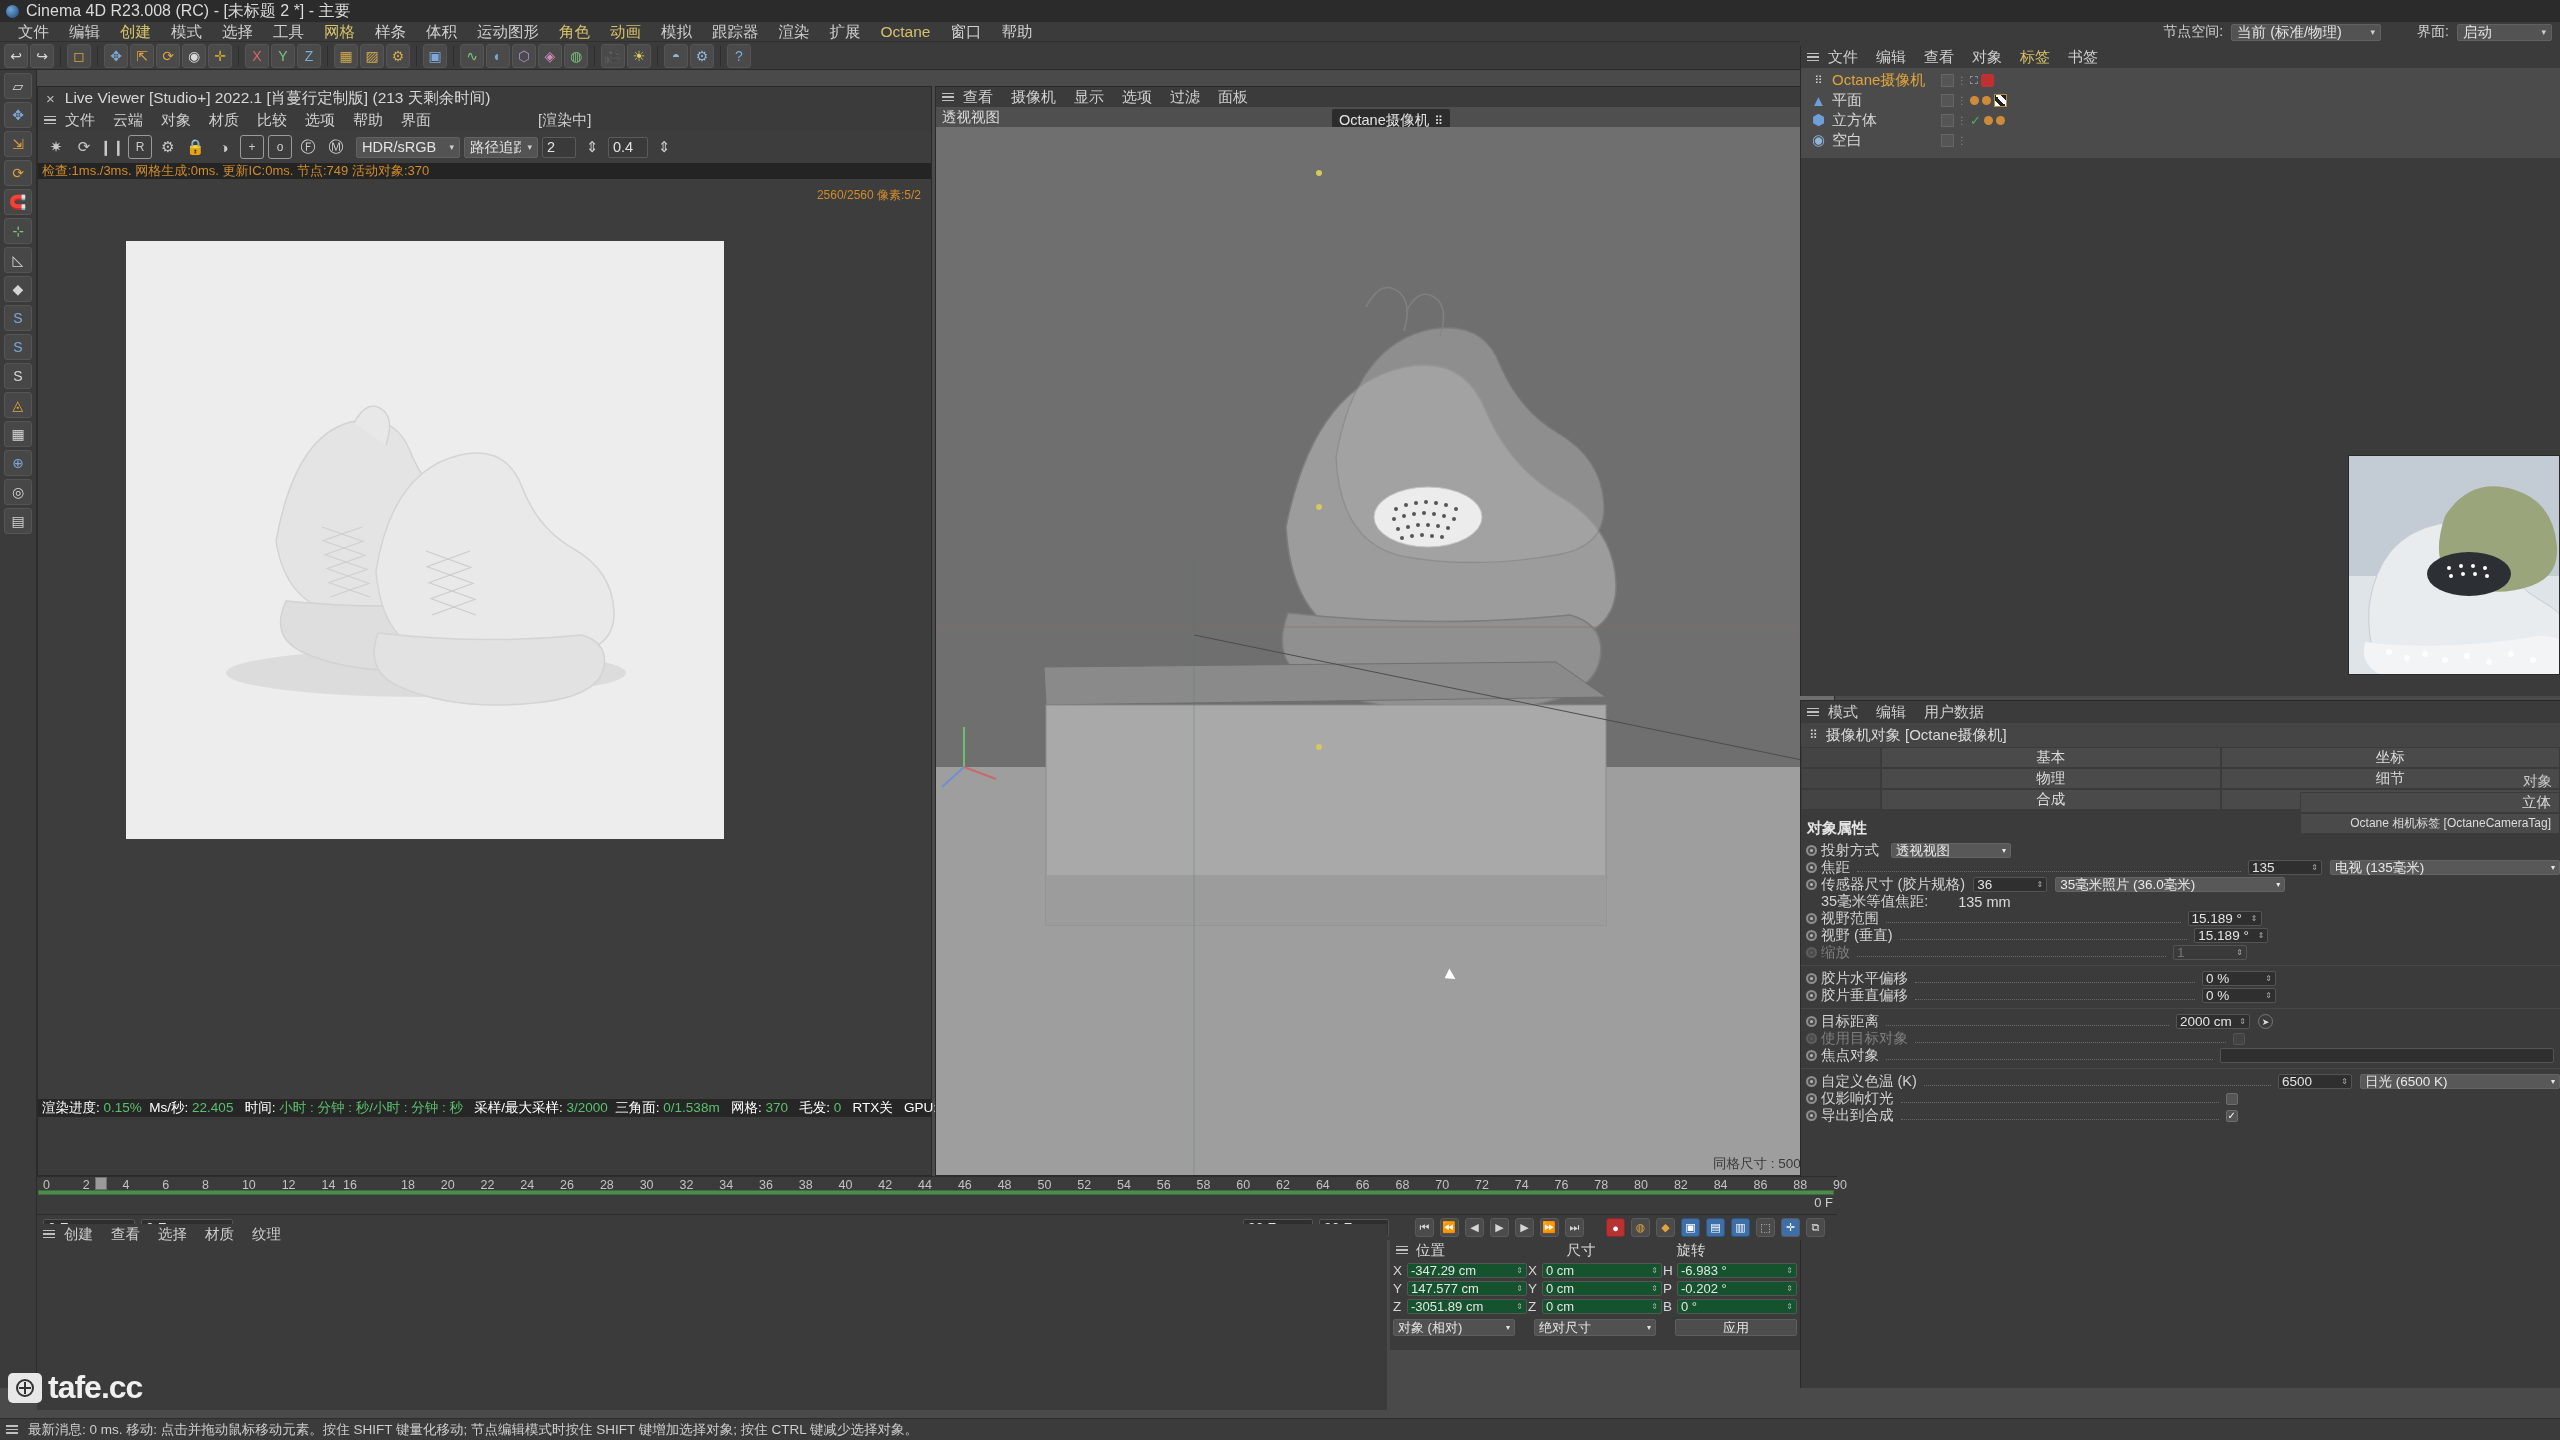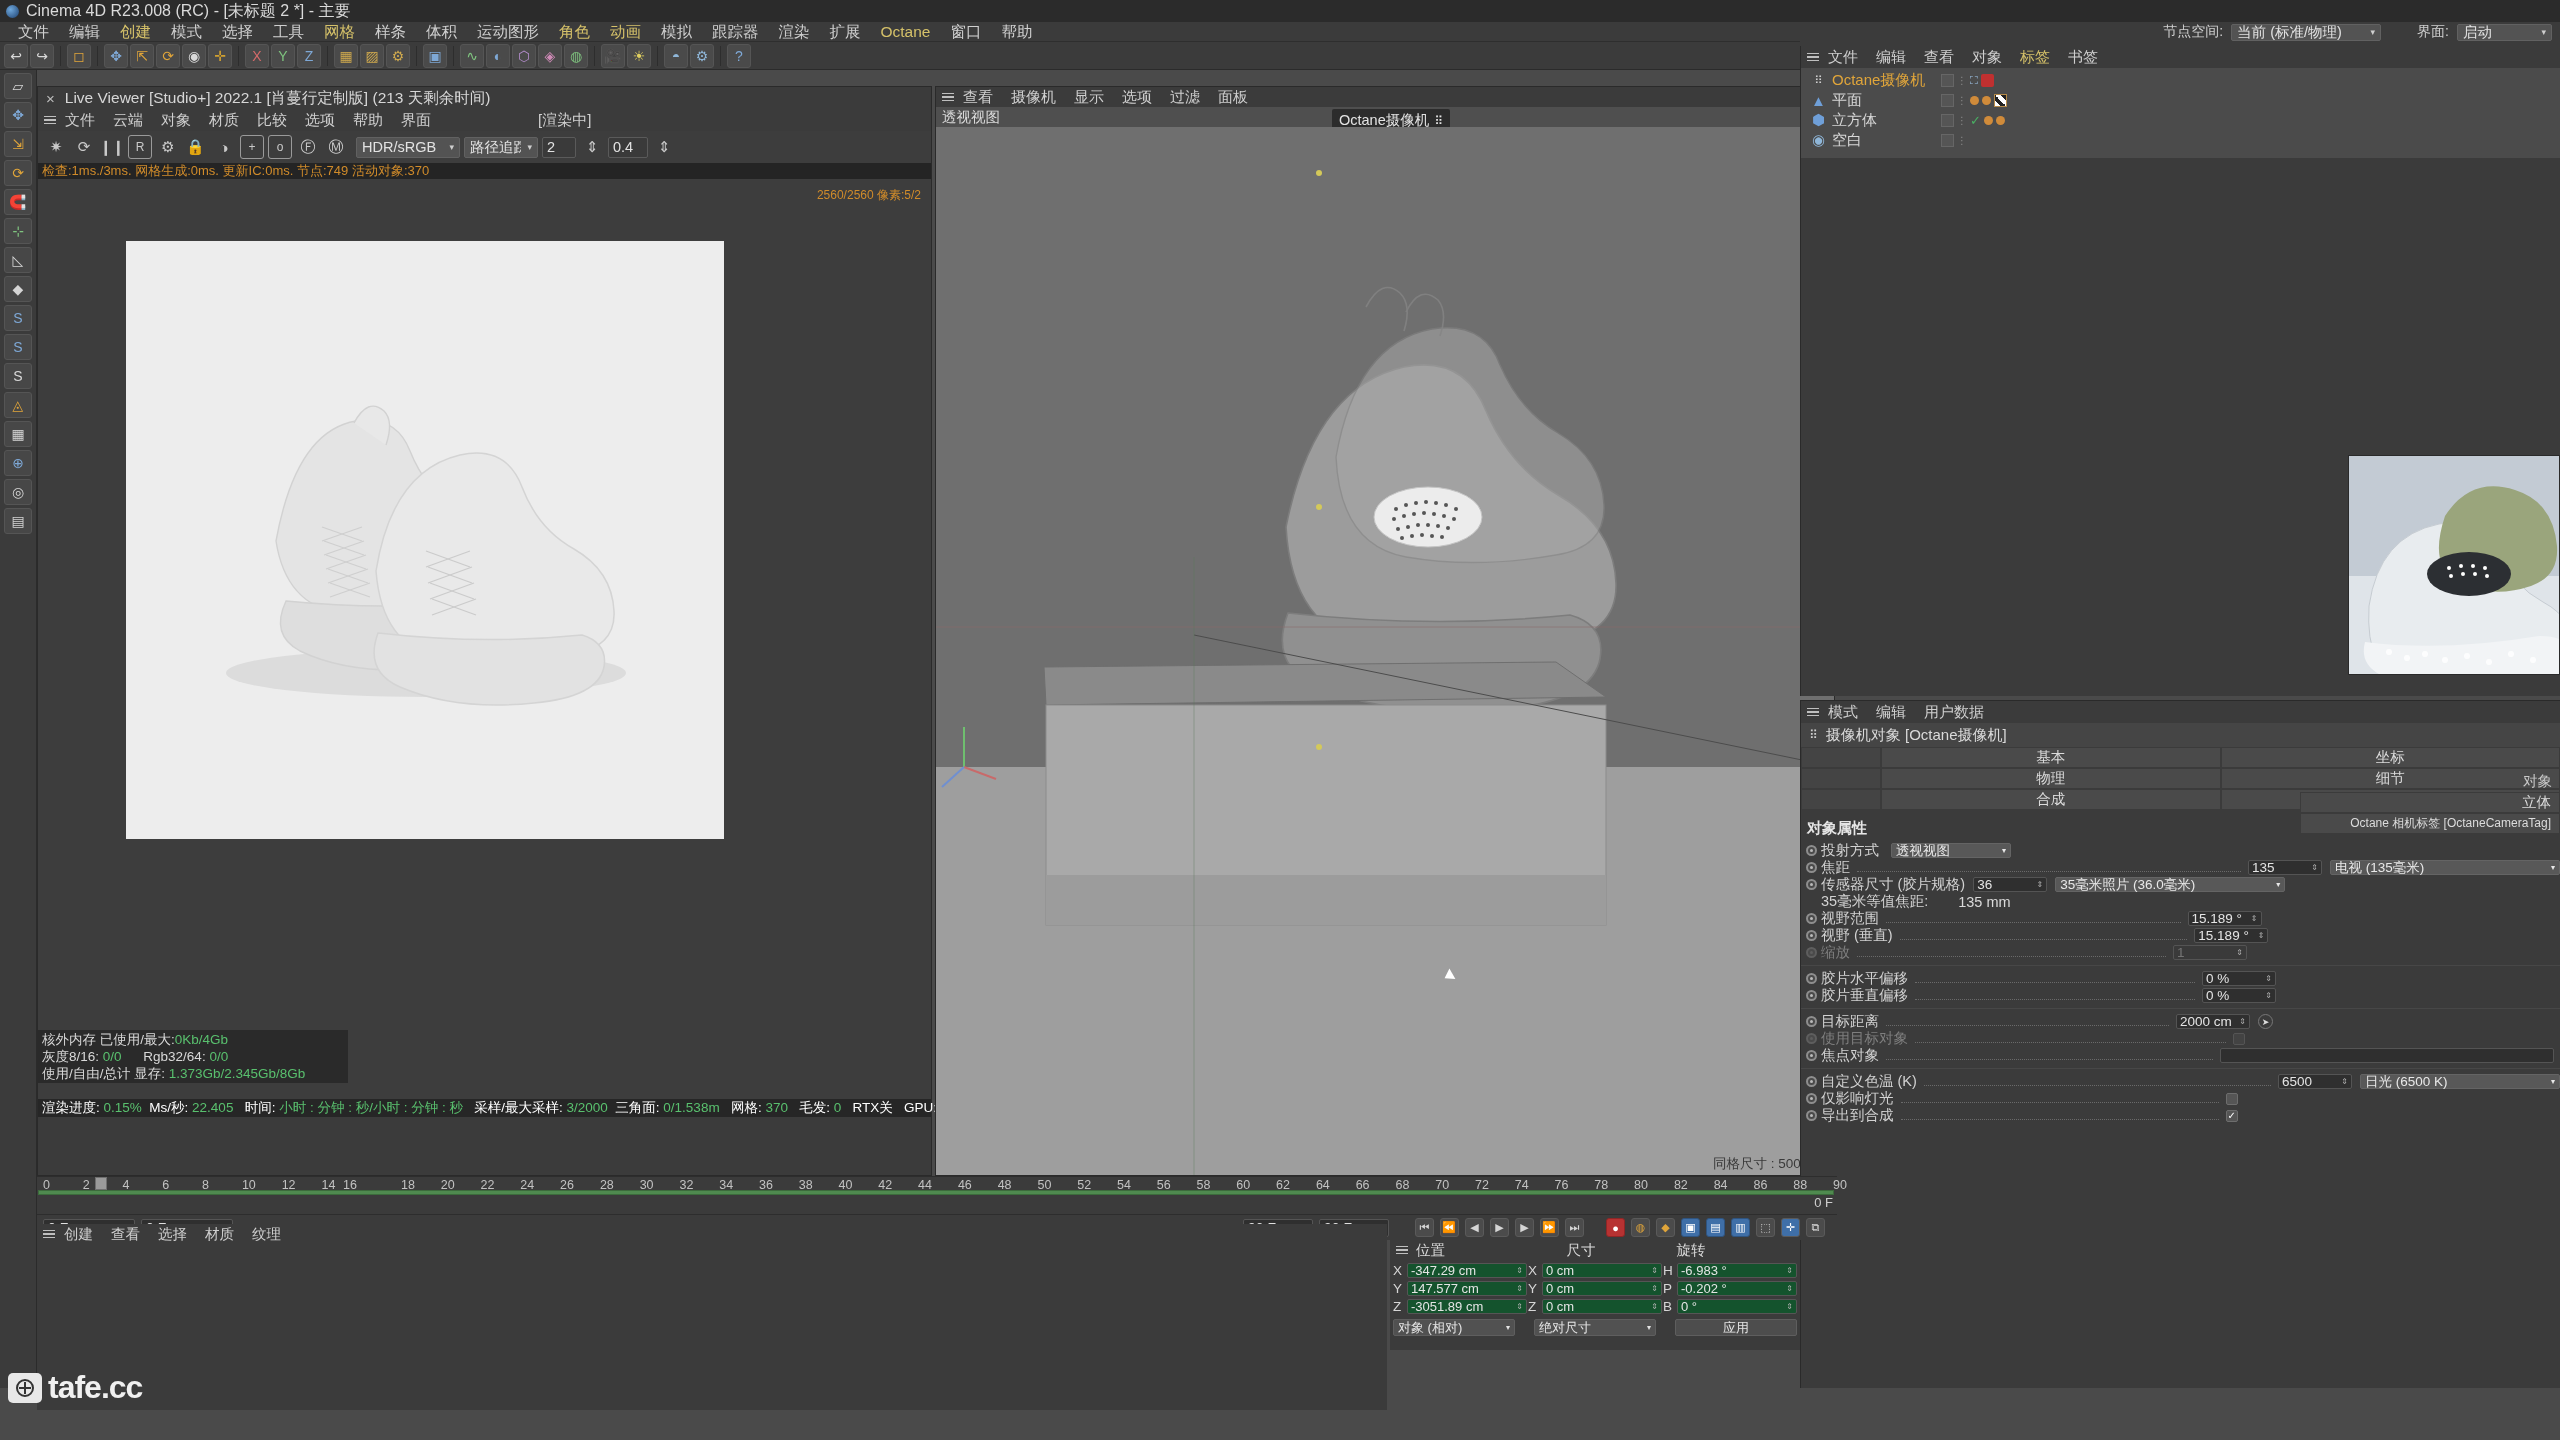--- a/index.html
+++ b/index.html
@@ -433,18 +433,6 @@
               <path d="M344 310 l-44 16 M346 326 l-44 16 M348 342 l-44 16 M350 358 l-44 16"></path>
             </g>
           </svg>
-        </div>
-        <div class="lv-stats">
-          <div>
-            <span class="lbl">核外内存 已使用/最大:</span><span>0Kb/4Gb</span>
-          </div>
-          <div>
-            <span class="lbl">灰度8/16: </span><span>0/0</span>
-            <span class="lbl" style="margin-left:18px;">Rgb32/64: </span><span>0/0</span>
-          </div>
-          <div>
-            <span class="lbl">使用/自由/总计 显存: </span><span>1.373Gb/2.345Gb/8Gb</span>
-          </div>
         </div>
         <div class="lv-prog">
           <span class="lbl">渲染进度:</span>

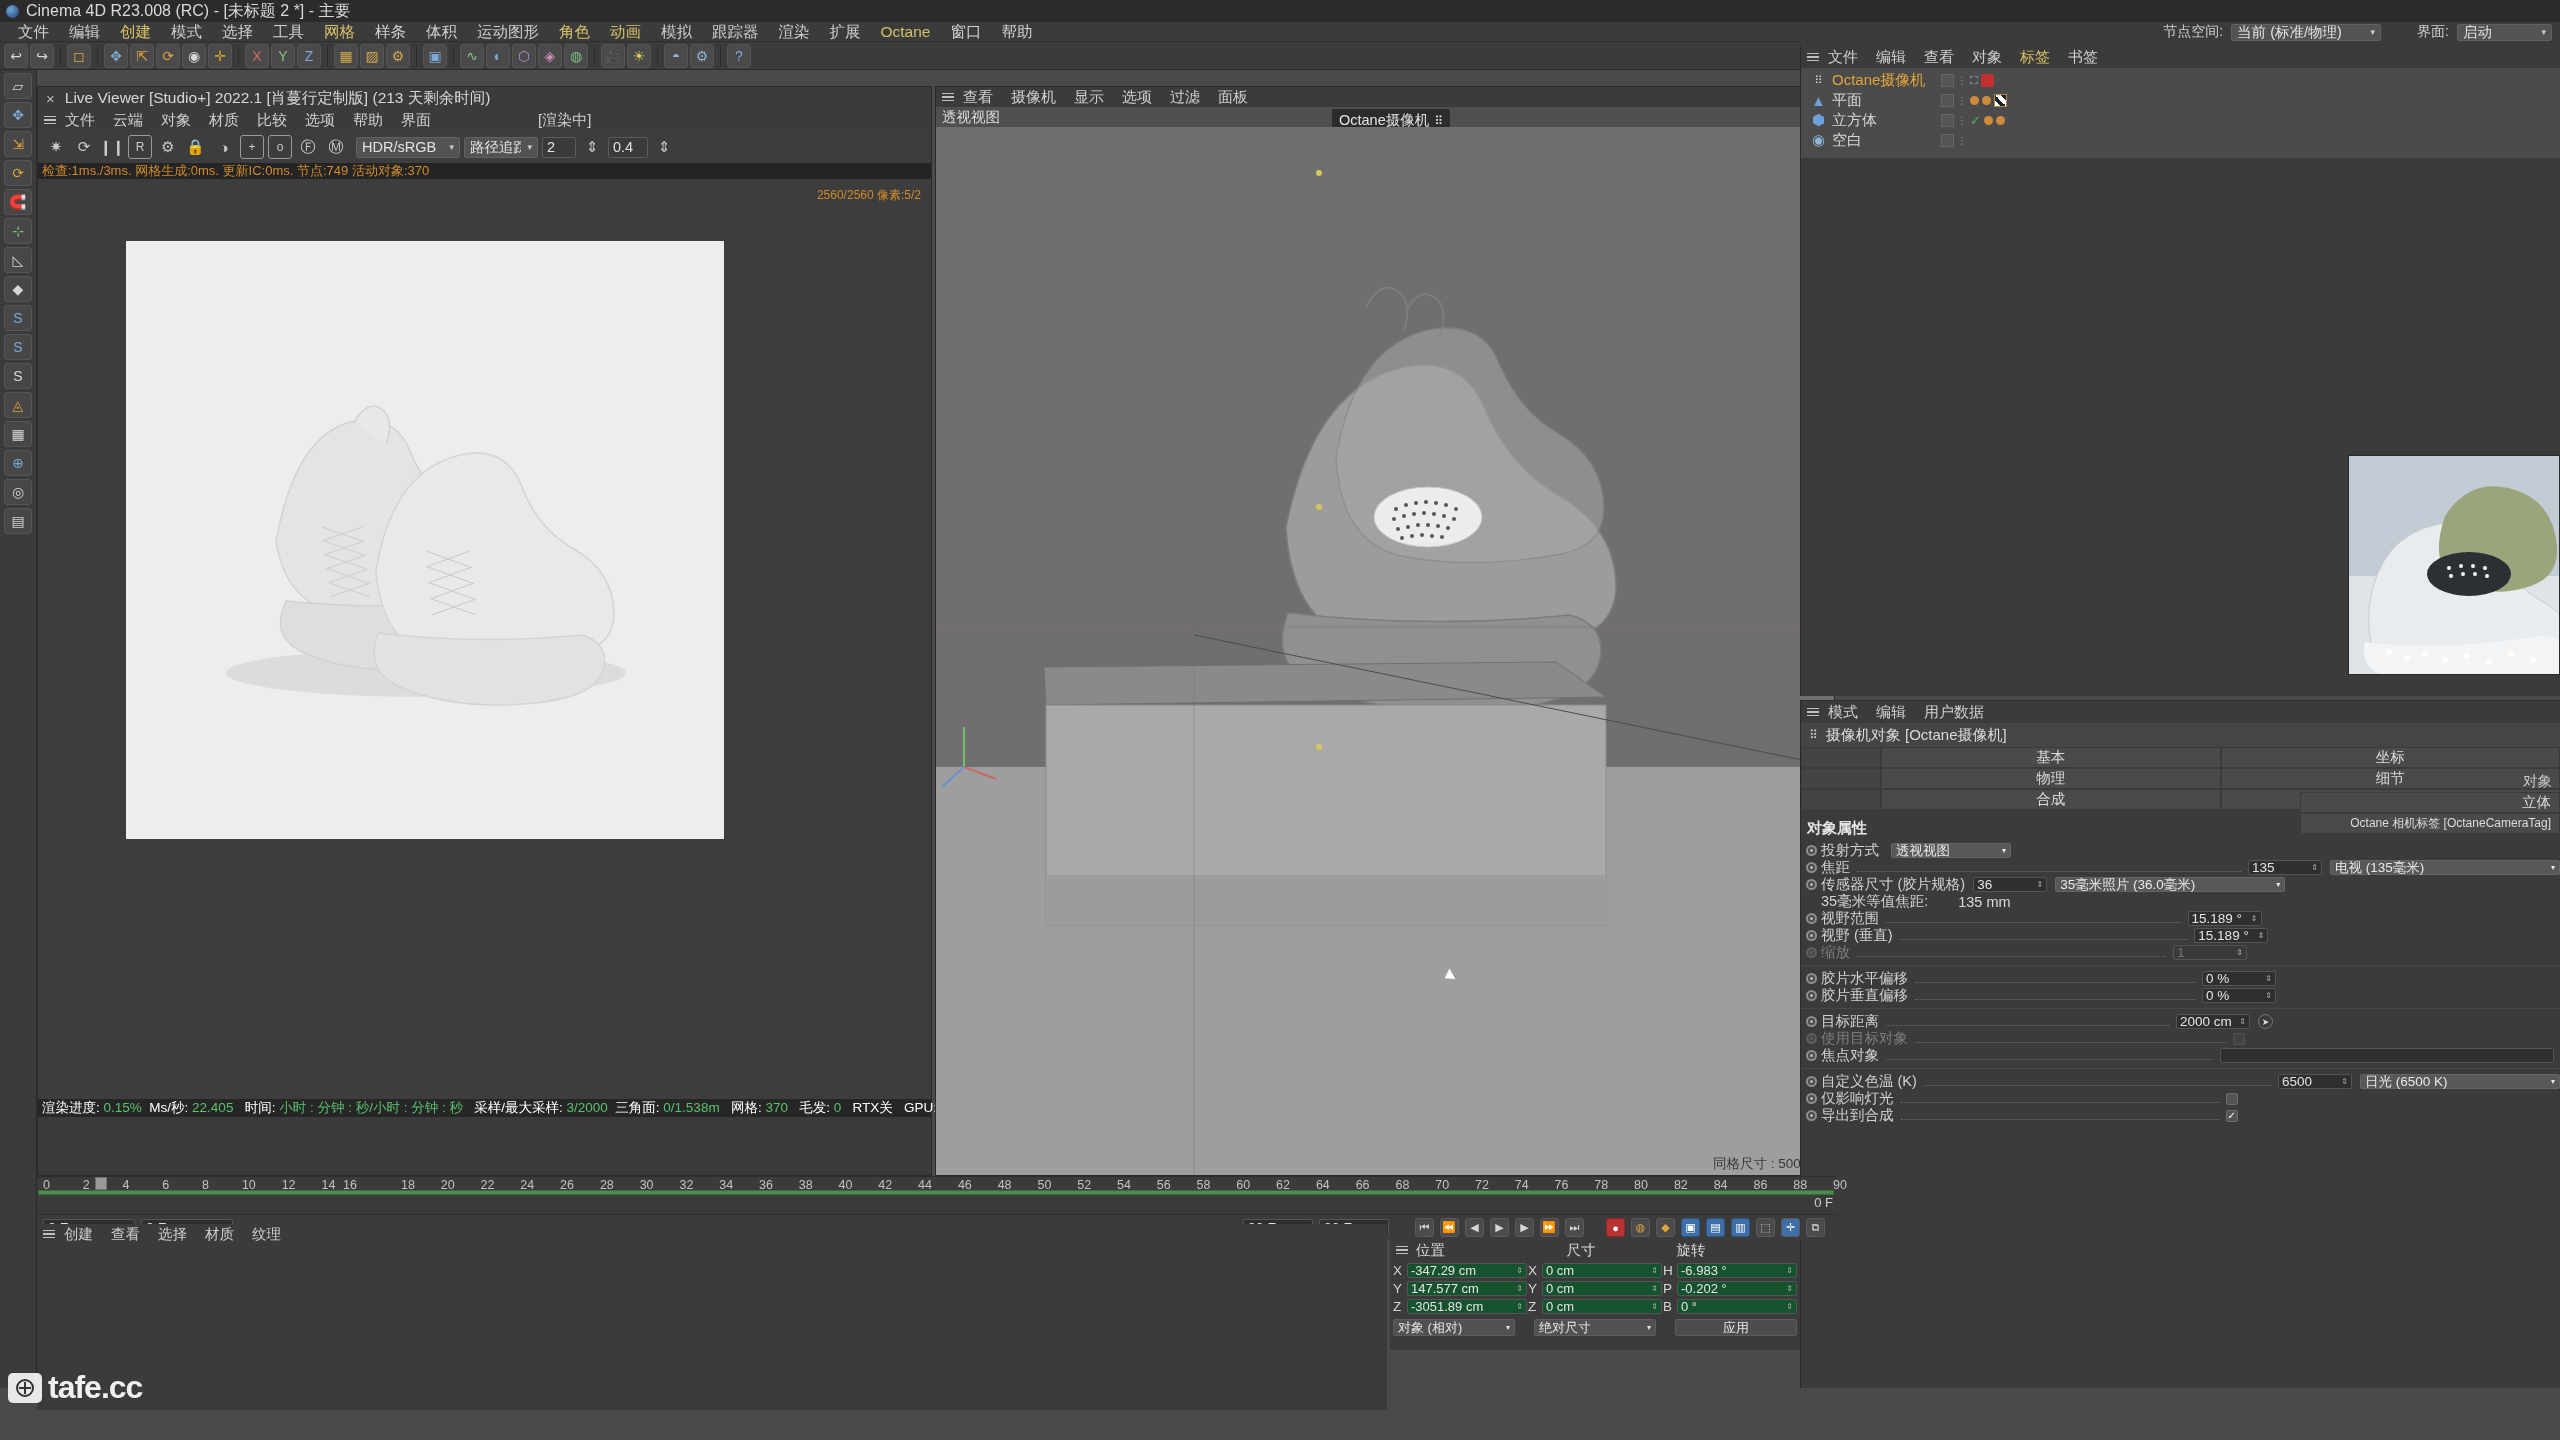--- a/index.html
+++ b/index.html
@@ -1056,6 +1056,14 @@
     <span class="wm-t">tafe.cc</span>
   </div>
 
+  <div class="statusbar">
+    <span class="hamb">
+        <i></i>
+        <i></i>
+        <i></i>
+      </span>
+    <span>最新消息: 0 ms.    移动: 点击并拖动鼠标移动元素。按住 SHIFT 键量化移动; 节点编辑模式时按住 SHIFT 键增加选择对象; 按住 CTRL 键减少选择对象。</span>
+  </div>
 
 </div>
 

